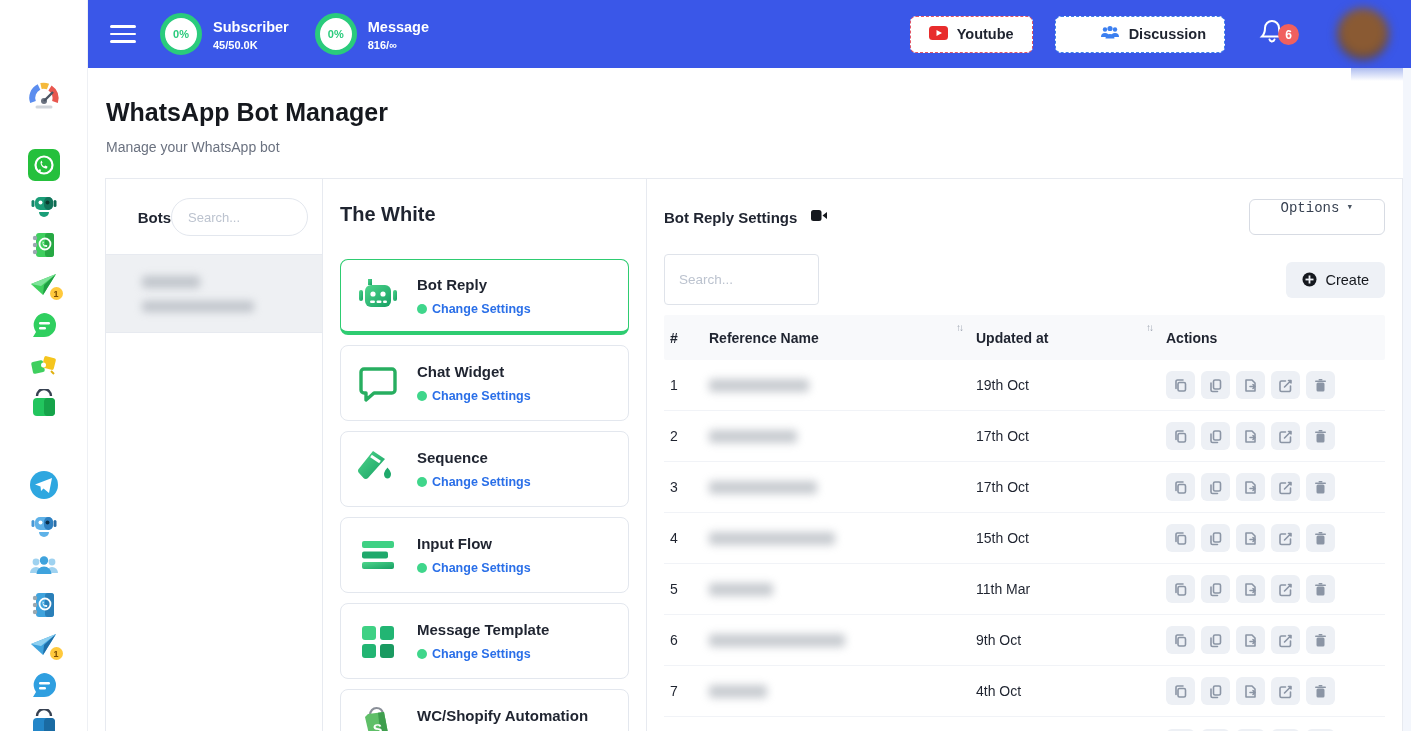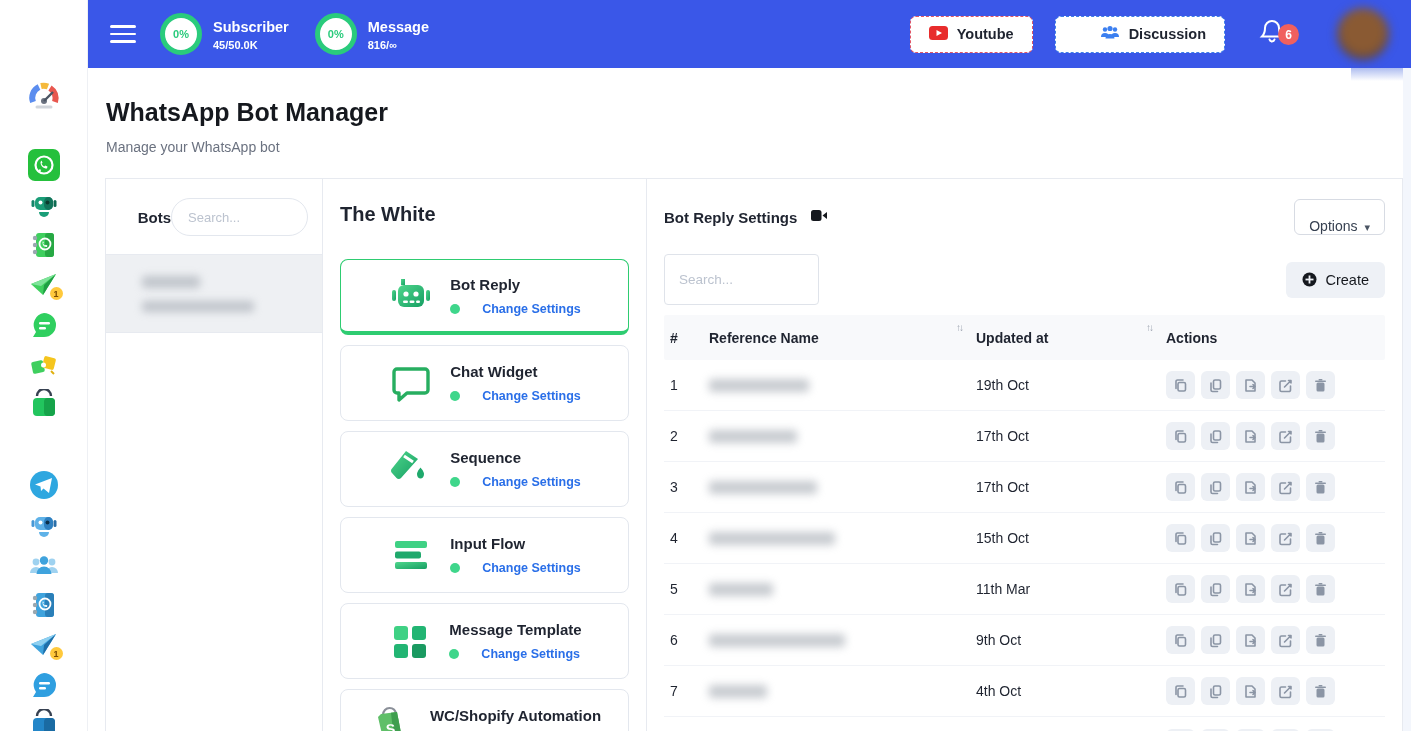--- a/index.html
+++ b/index.html
@@ -77,8 +77,8 @@
   .settings-head { display:flex; align-items:center; margin-top:20px; }
   .settings-title { font-size:15px; font-weight:bold; }
   .cam { margin-left:14px; }
-  .options-btn { margin-left:auto; height:36px; padding:0 14px; background:#fff; border:1px solid #d7dbe3;
-    border-radius:6px; font-size:14px; color:#374151; display:flex; align-items:flex-end; gap:7px; cursor:pointer; }
+  .options-btn { margin-left:auto; height:36px; padding:0 31px; background:#fff; border:1px solid #d7dbe3;
+    border-radius:6px; font-size:14px; color:#374151; display:flex; align-items:flex-start; gap:7px; cursor:pointer;font-family:Liberation Mono, monospace; }
   .toolbar { display:flex; align-items:center; margin-top:19px; }
   .table-search { width:155px; height:51px; border:1px solid #dfe3ea; border-radius:4px; padding:0 14px;
     font-size:13.5px; outline:none; font-family:"Liberation Sans",sans-serif; }

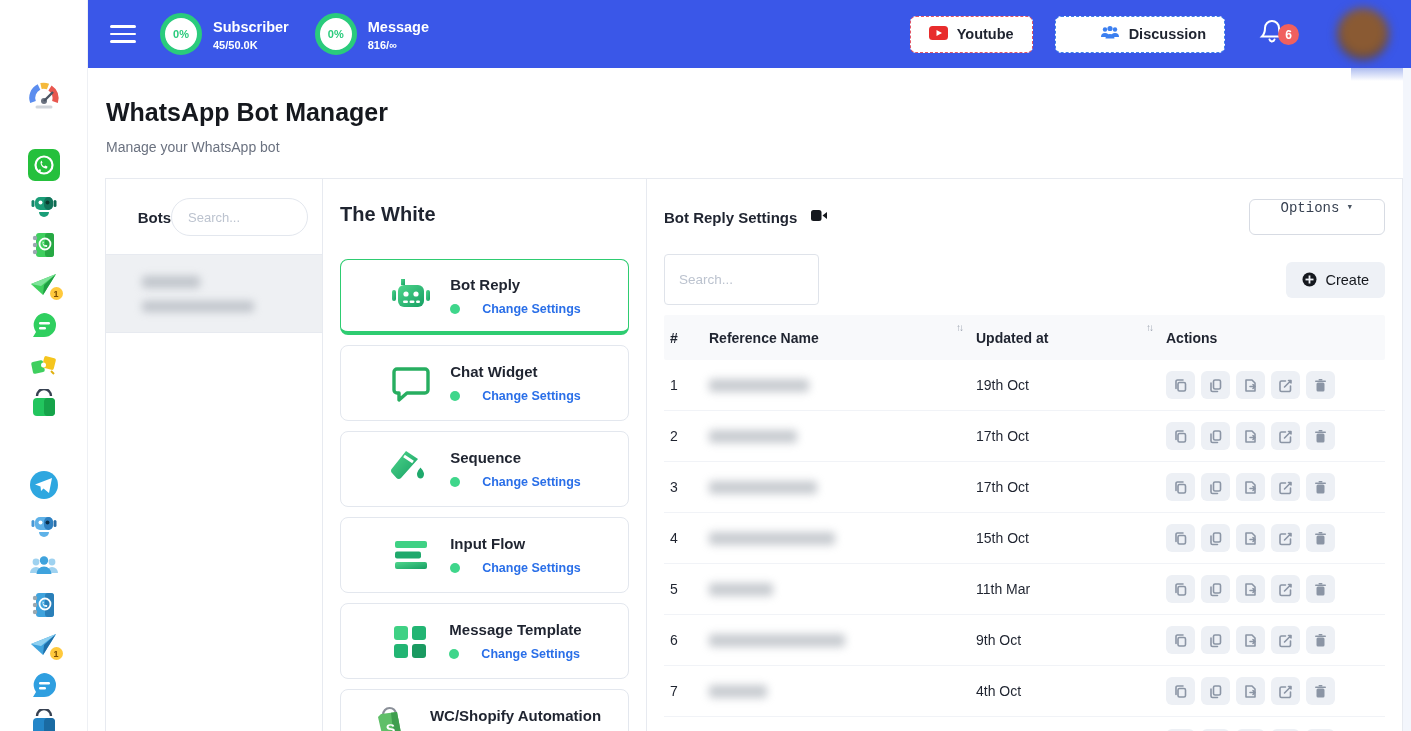--- a/index.html
+++ b/index.html
@@ -65,7 +65,7 @@
   .modules-title { font-size:20px; font-weight:bold; margin-top:24px; }
   .module-list { margin-top:33px; display:flex; flex-direction:column; gap:10px; }
   .module-card { height:76px; border:1px solid #e3e7ee; border-radius:8px; background:#fff;
-    display:flex; align-items:center; padding:0 14px; gap:16px; cursor:pointer; flex:0 0 auto;justify-content:center; }
+    display:flex; align-items:center; padding:0 14px; gap:16px; cursor:pointer; flex:0 0 auto; }
   .module-card.active { border-color:#2ecc71; border-bottom:4px solid #2ecc71; }
   .module-icon { width:46px; height:46px; display:flex; align-items:center; justify-content:center; }
   .module-title { font-size:15px; font-weight:600; color:#1f2430; }

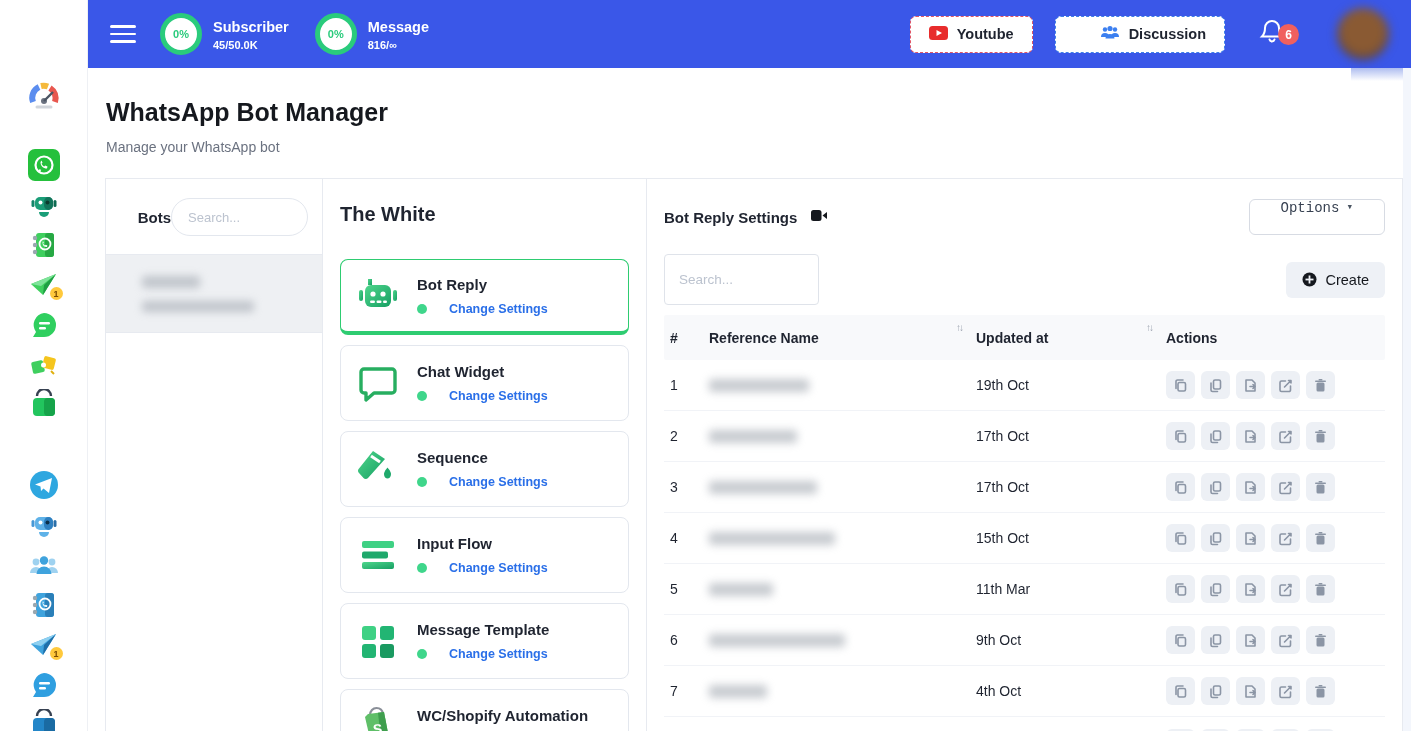--- a/index.html
+++ b/index.html
@@ -69,7 +69,7 @@
   .module-card.active { border-color:#2ecc71; border-bottom:4px solid #2ecc71; }
   .module-icon { width:46px; height:46px; display:flex; align-items:center; justify-content:center; }
   .module-title { font-size:15px; font-weight:600; color:#1f2430; }
-  .module-link-row { display:flex; align-items:center; gap:22px; margin-top:9px; }
+  .module-link-row { display:flex; align-items:center; gap:5px; margin-top:9px; }
   .green-dot { width:10px; height:10px; border-radius:50%; background:#3fd68b; }
   .module-link { font-size:12.5px; font-weight:bold; color:#2a6fe8; cursor:pointer; }
 

